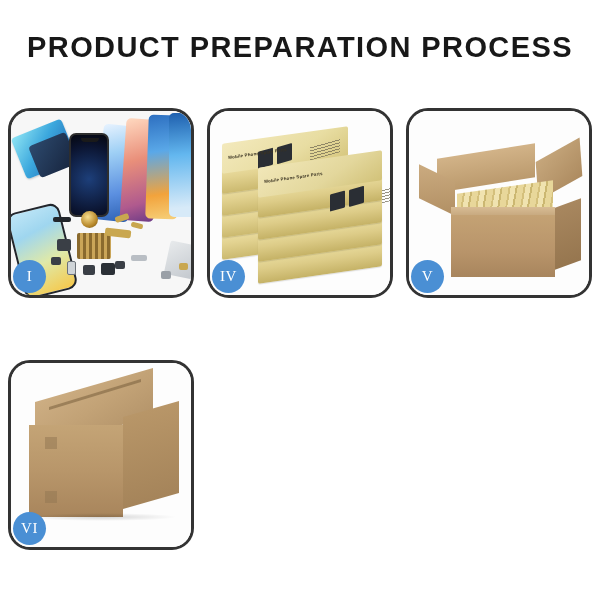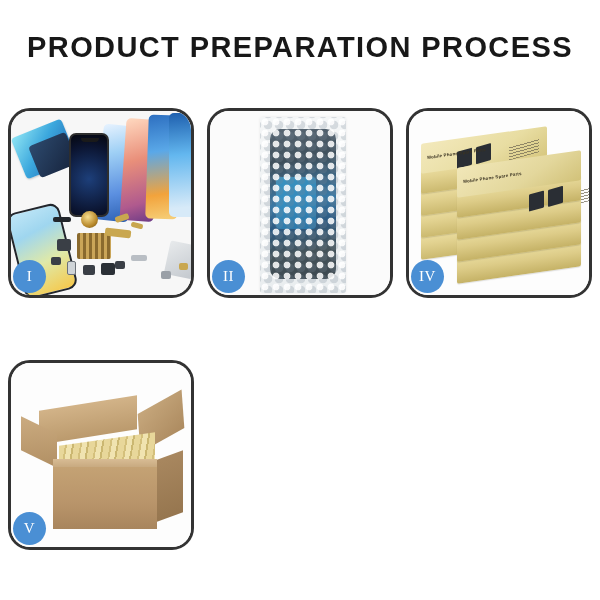--- a/index.html
+++ b/index.html
@@ -323,15 +323,6 @@
       <div class="badge">I</div>
     </div>
 
-    <div class="panel">
-      <div class="panel-inner p2">
-        <div class="wrapsheet"></div>
-        <div class="wrapped-phone"></div>
-        <div class="bubbles2"></div>
-        <div class="bubbles"></div>
-      </div>
-      <div class="badge">II</div>
-    </div>
 
 
     <div class="panel">

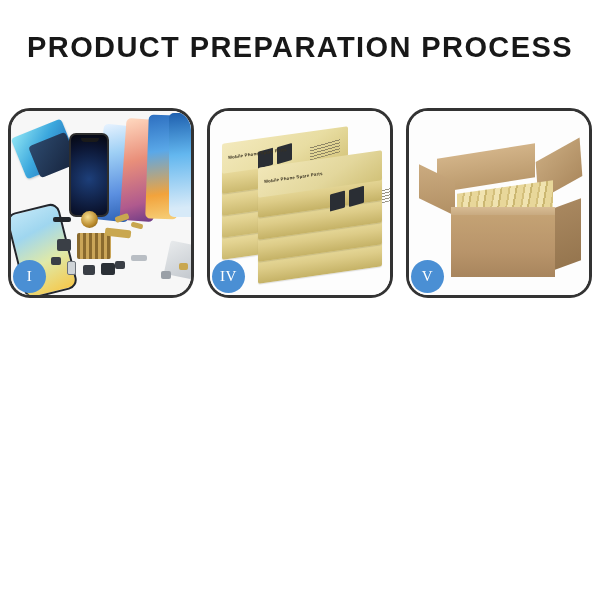--- a/index.html
+++ b/index.html
@@ -367,6 +367,18 @@
       <div class="badge">V</div>
     </div>
 
+    <div class="panel">
+      <div class="panel-inner p6">
+        <div class="c6-top"></div>
+        <div class="c6-side"></div>
+        <div class="c6-front"></div>
+        <div class="c6-seam"></div>
+        <div class="tape tp-a"></div>
+        <div class="tape tp-b"></div>
+        <div class="c6-shadow"></div>
+      </div>
+      <div class="badge">VI</div>
+    </div>
 
   </div>
 </div>

